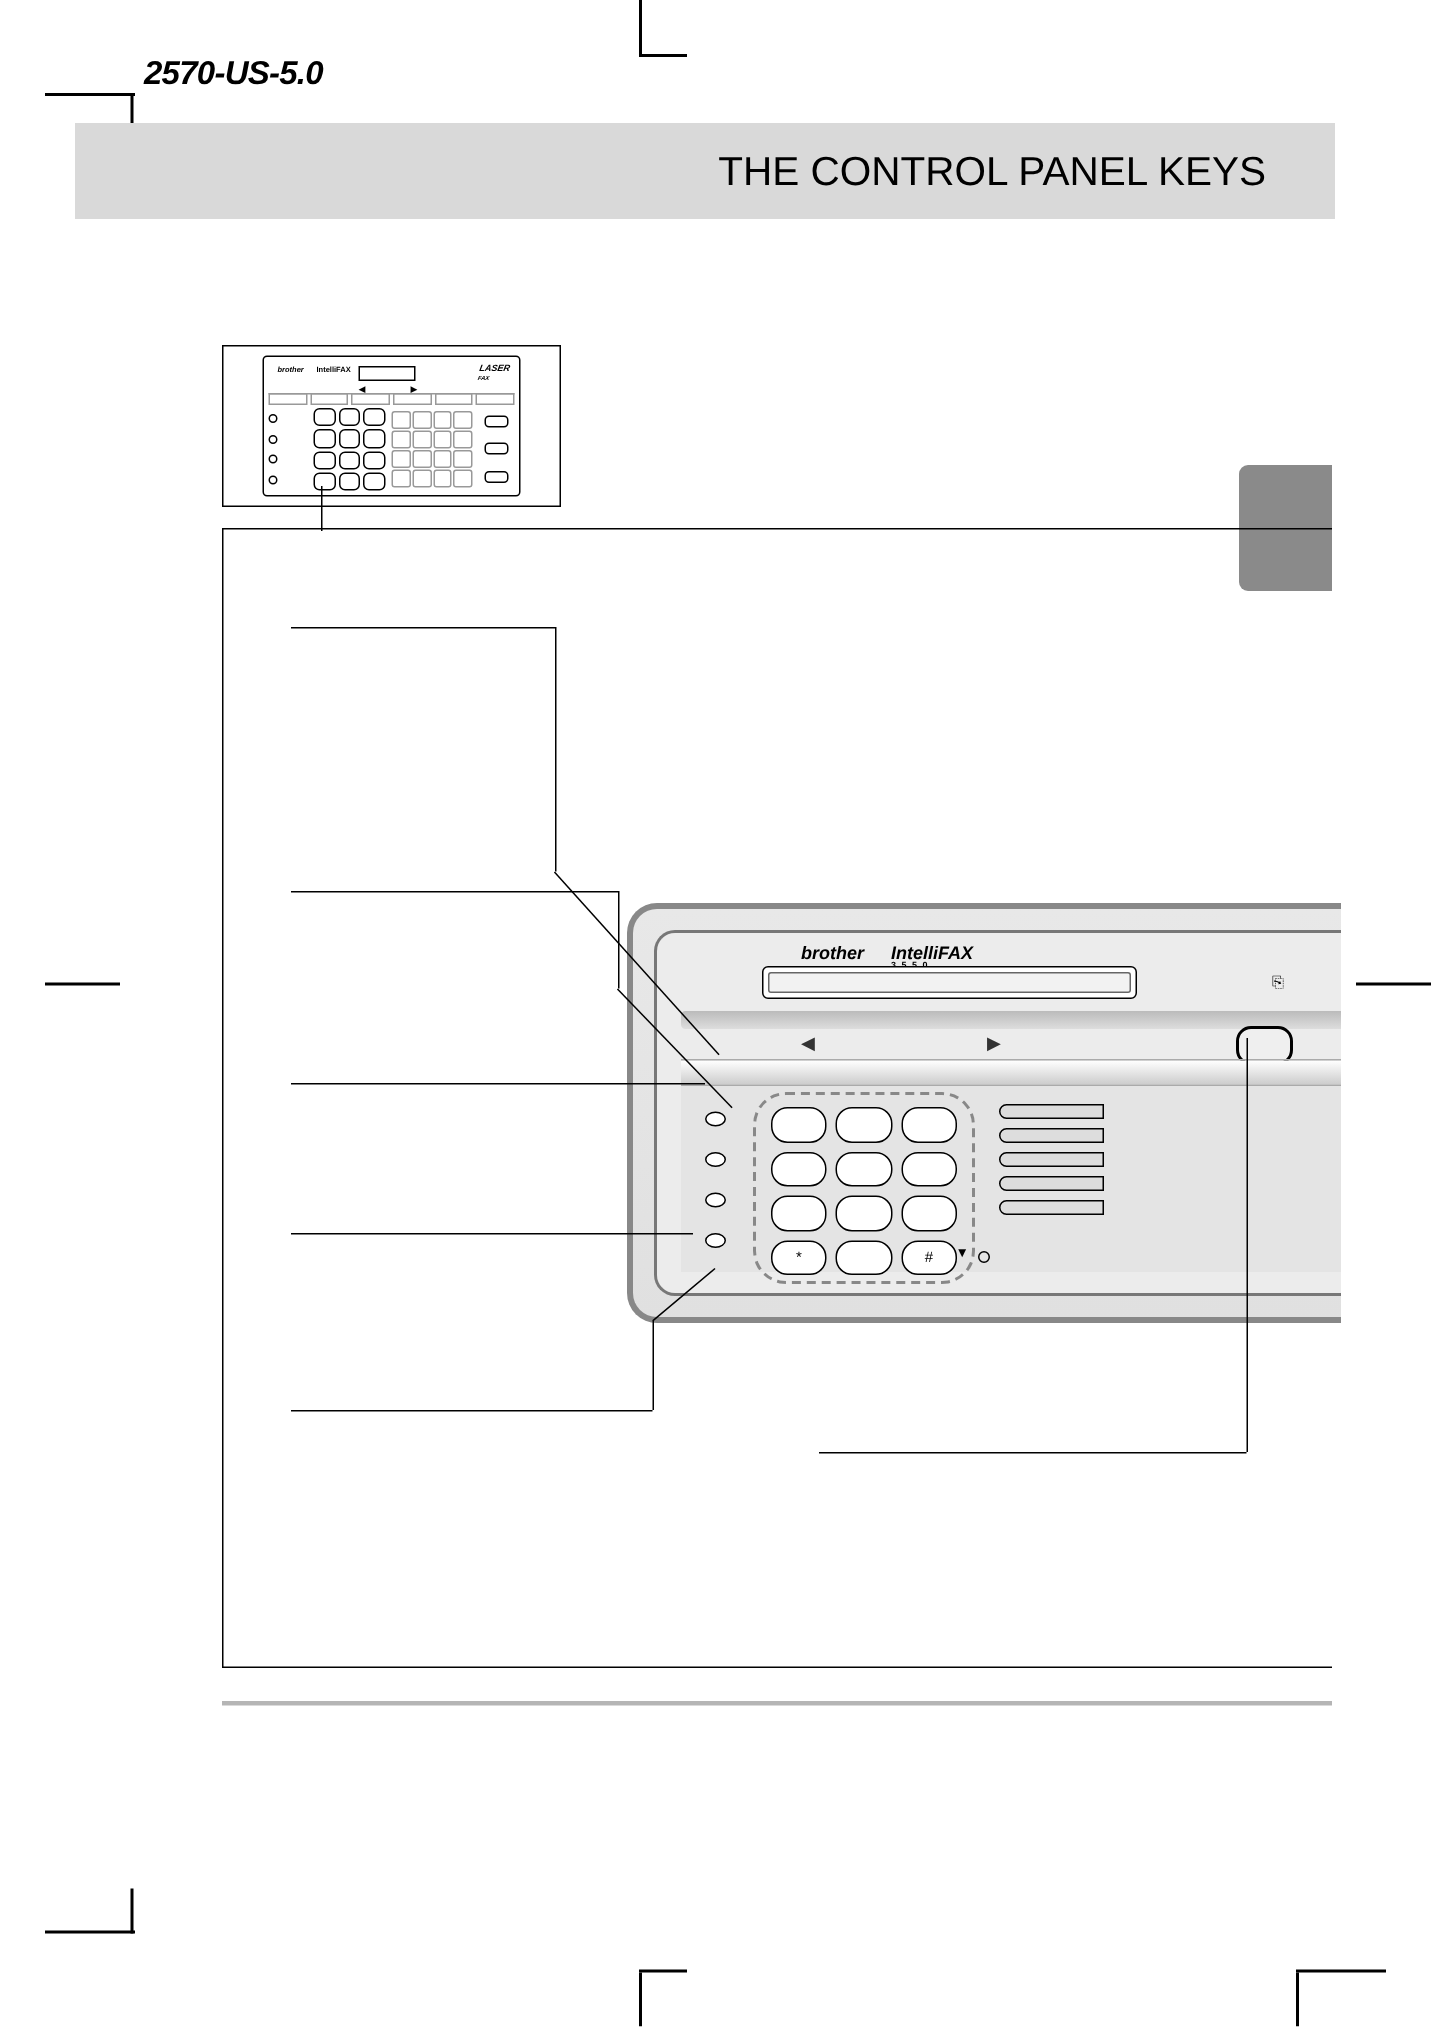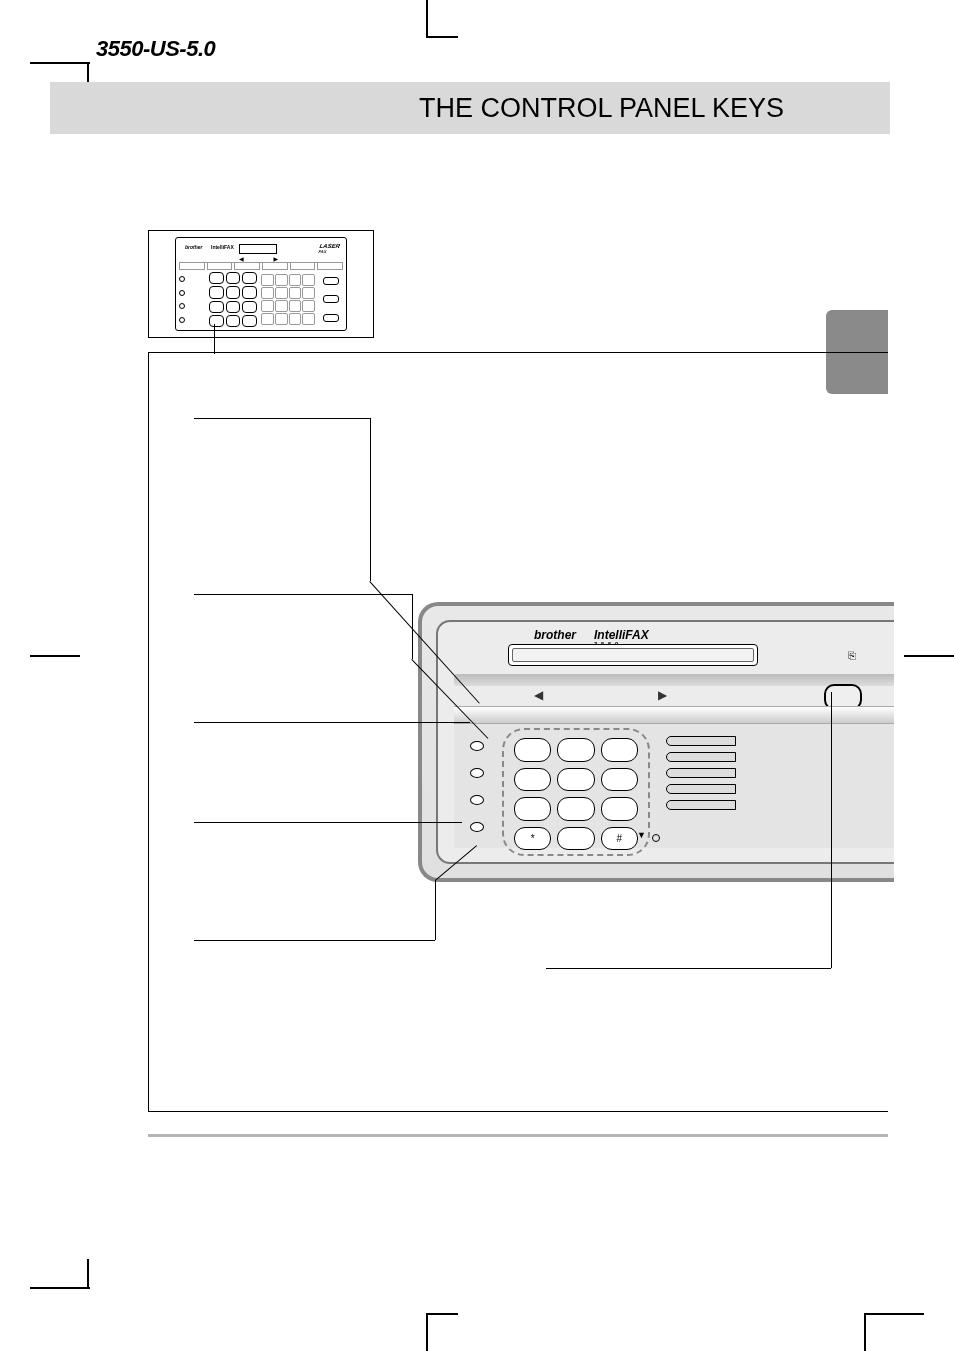--- a/index.html
+++ b/index.html
@@ -266,7 +266,7 @@
 <div class="crop-mark bc-h"></div>
 <div class="crop-mark bc-v"></div>
 
-<div class="doc-id">3550-US-5.0</div>
+<div class="doc-id">2570-US-5.0</div>
 
 <div class="header-band">
   <h1>THE CONTROL PANEL KEYS</h1>

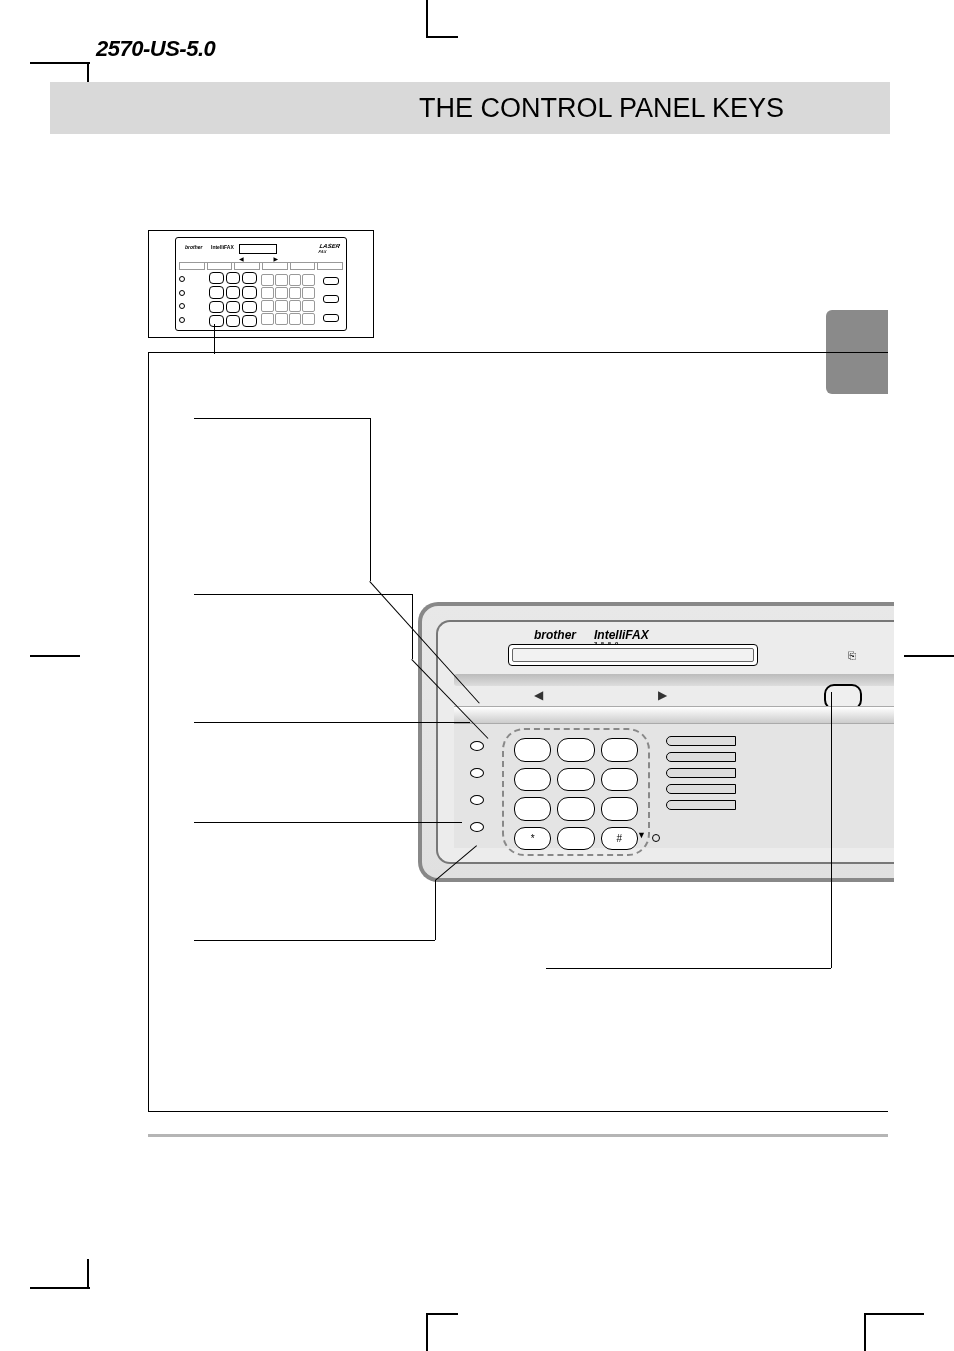--- a/index.html
+++ b/index.html
@@ -41,12 +41,12 @@
     top: 82px;
     left: 50px;
     width: 840px;
-    height: 52px;
+    height: 64px;
     background: #d9d9d9;
     display: flex;
     align-items: center;
     justify-content: flex-end;
-    padding-right: 106px;
+    padding-right: 46px;
   }
   .header-band h1 {
     font-size: 27px;

